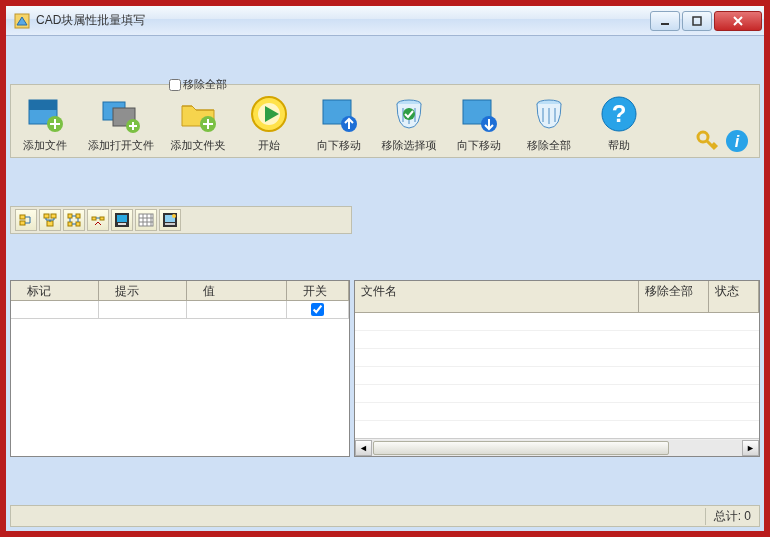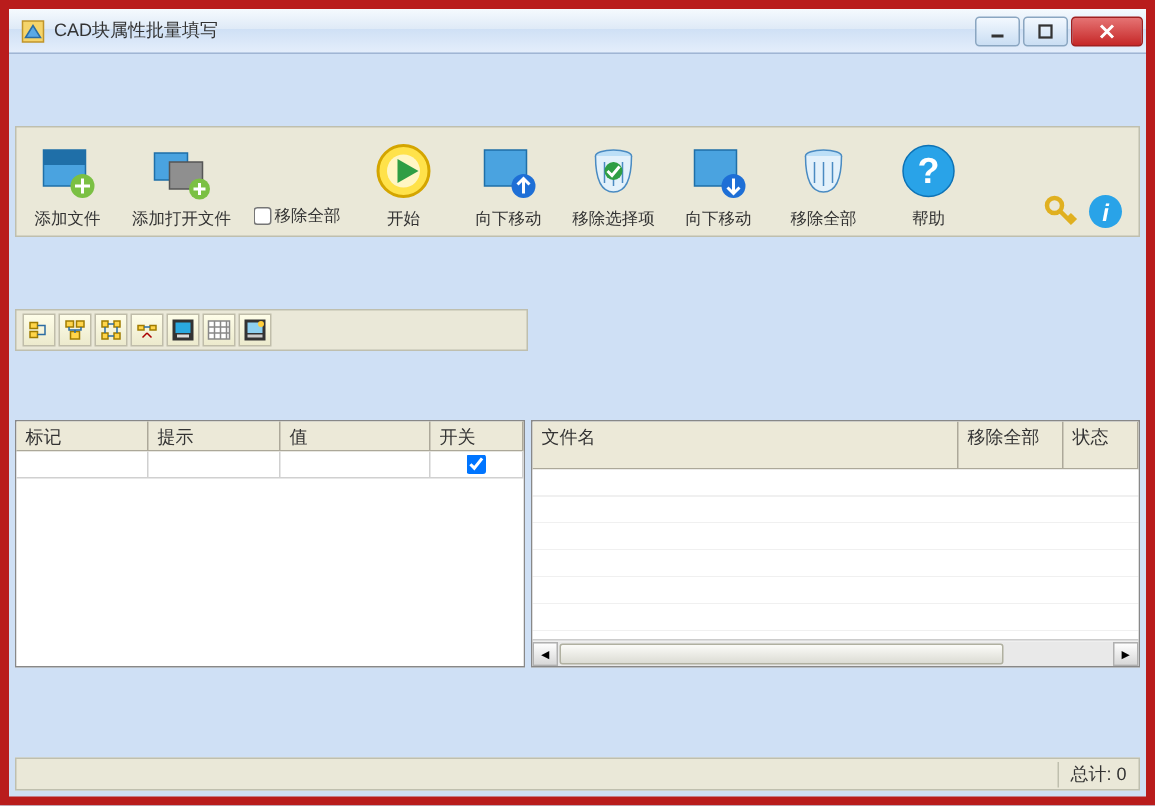--- a/index.html
+++ b/index.html
@@ -110,6 +110,17 @@
         <input type="checkbox" style="">
         <span>移除全部</span>
       </label>
+      <div class="tb-item">
+        <span class="ic">
+          <svg viewBox="0 0 40 40">
+              <path d="M4 12 h10 l4 4 h18 v16 H4 Z" fill="#f6d44d" stroke="#c79a1d"></path>
+              <path d="M4 12 h10 l4 4 h18" fill="none" stroke="#c79a1d"></path>
+              <circle cx="30" cy="30" r="8" fill="#7bc043"></circle>
+              <path d="M30 25 v10 M25 30 h10" stroke="#fff" stroke-width="2"></path>
+            </svg>
+        </span>
+        <span class="lbl">添加文件夹</span>
+      </div>
     </div>
     <div class="tb-item">
       <span class="ic">

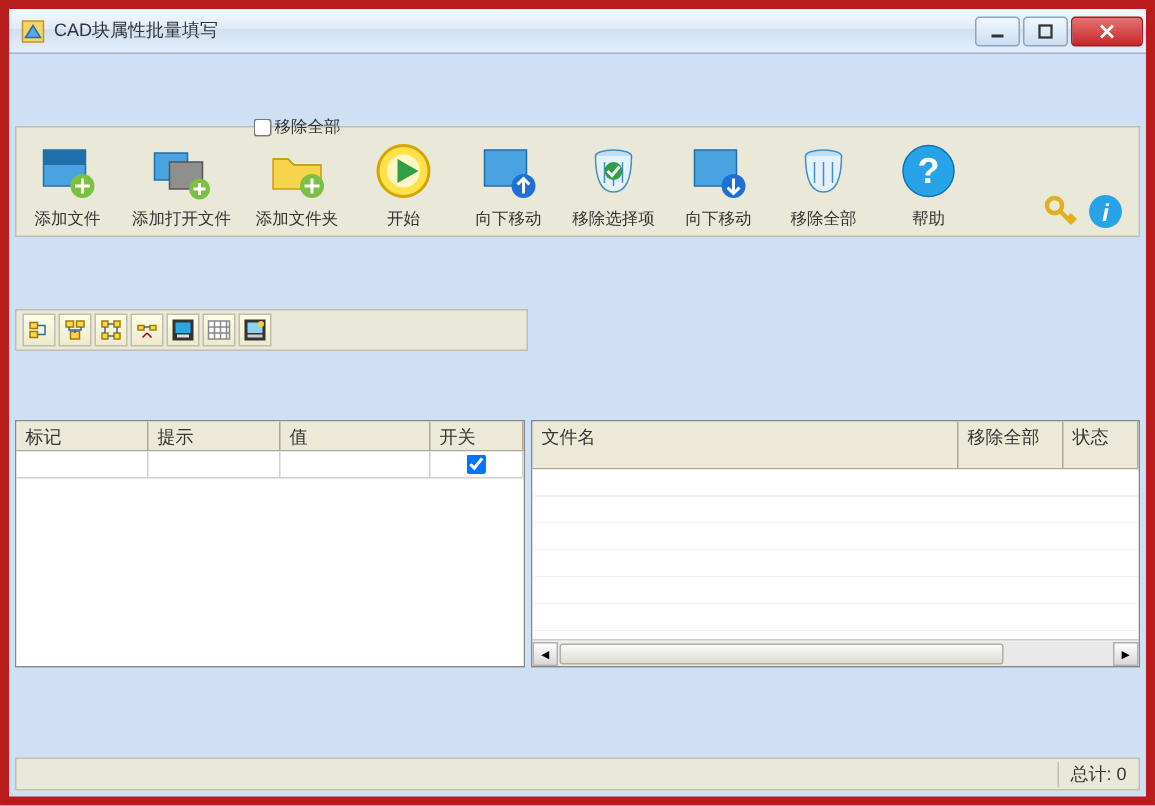--- a/index.html
+++ b/index.html
@@ -32,7 +32,7 @@
   .left-pane { width: 340px; display:flex; flex-direction:column; }
   .left-grid { flex:1; background:#fff; border:1px solid #888; position:relative; }
   .lg-head { display:flex; background:#ece9d8; border-bottom:1px solid #aca899; height:20px; }
-  .lg-head .col { border-right:1px solid #aca899; padding:2px 6px; font-size:12px; color:#333; }
+  .lg-head .col { border-right:1px solid #aca899; padding:2px 16px; font-size:12px; color:#333; }
   .lg-body { position:relative; height:calc(100% - 20px); background:#fff; }
   .lg-row { display:flex; border-bottom:1px solid #d0d0d0; height:18px; align-items:center; }
   .lg-row .cell { border-right:1px solid #d0d0d0; height:100%; padding:0 4px; display:flex; align-items:center; }

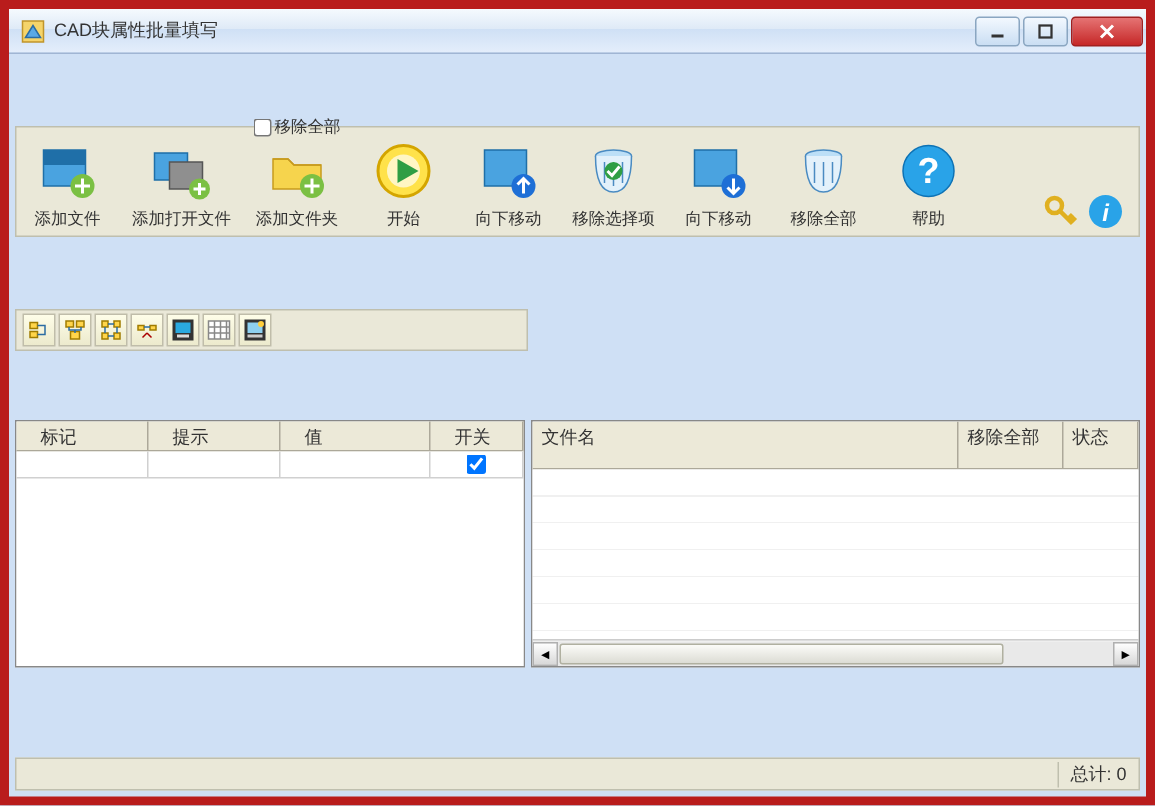--- a/index.html
+++ b/index.html
@@ -47,7 +47,7 @@
   .hscroll .track { flex:1; background:#e9e9e9; height:16px; position:relative; }
   .hscroll .thumb { position:absolute; left:0; top:0; height:14px; width:80%; margin:1px; background:linear-gradient(to bottom,#fbfbf8,#dcdcd4); border:1px solid #b0b0a0; border-radius:2px; }
   
-  .status { height:22px; background:#eae8d8; border-top:1px solid #bfbfae; margin:12px 4px 4px 4px; display:flex; align-items:center; justify-content:flex-end; padding:0 8px; gap:4px; font-size:12px; color:#333; border:1px solid #bfbfae; }
+  .status { height:22px; background:#eae8d8; border-top:1px solid #bfbfae; margin:0 4px 4px 4px; display:flex; align-items:center; justify-content:flex-end; padding:0 8px; gap:4px; font-size:12px; color:#333; border:1px solid #bfbfae; }
   .status .box { border-left:1px solid #bfbfae; padding-left:8px; }
 </style>
 </head>

